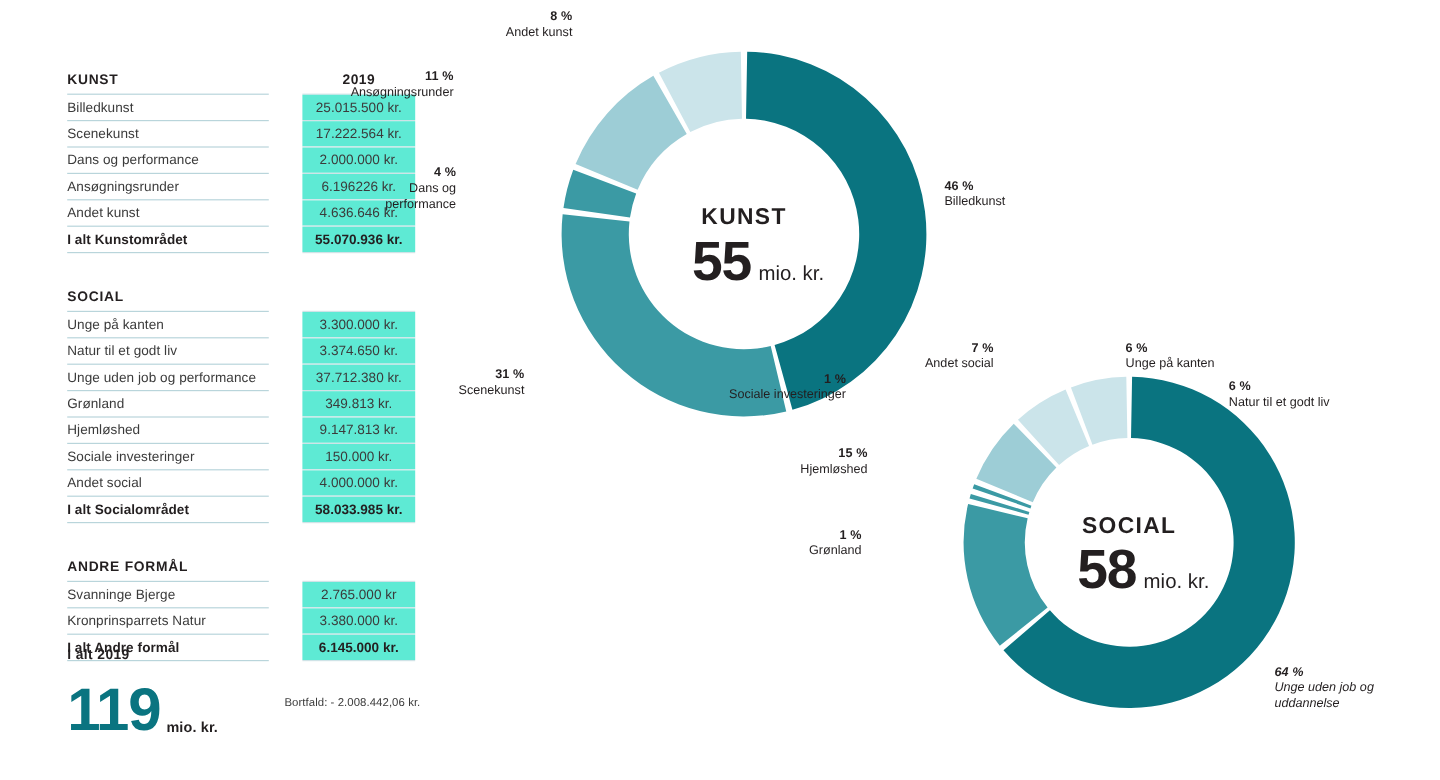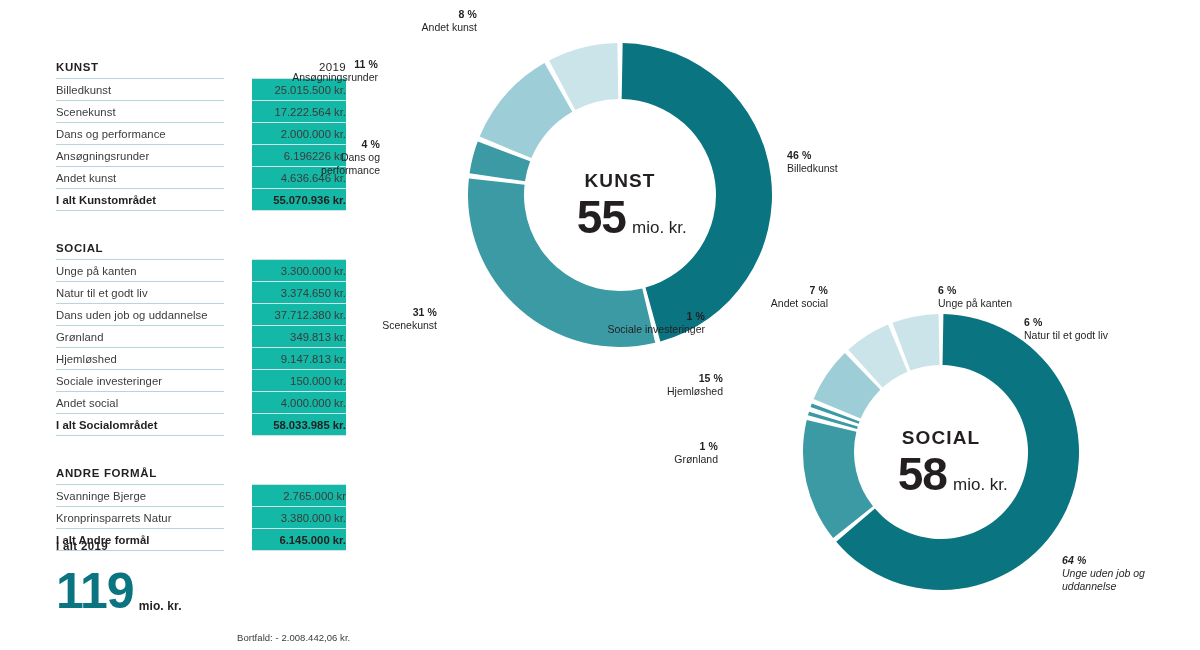--- a/index.html
+++ b/index.html
@@ -20,7 +20,7 @@
     height:22px;padding-bottom:4px;color:#231f20;
   }
   .th-year{
-    text-align:right;font-size:11.5px;font-weight:normal;letter-spacing:.03em;
+    text-align:center;font-size:11.5px;font-weight:bold;letter-spacing:.03em;
     height:22px;padding-bottom:4px;padding-right:9px;color:#231f20;width:94px;
   }
   .sep-row td{height:1px;padding:0;}

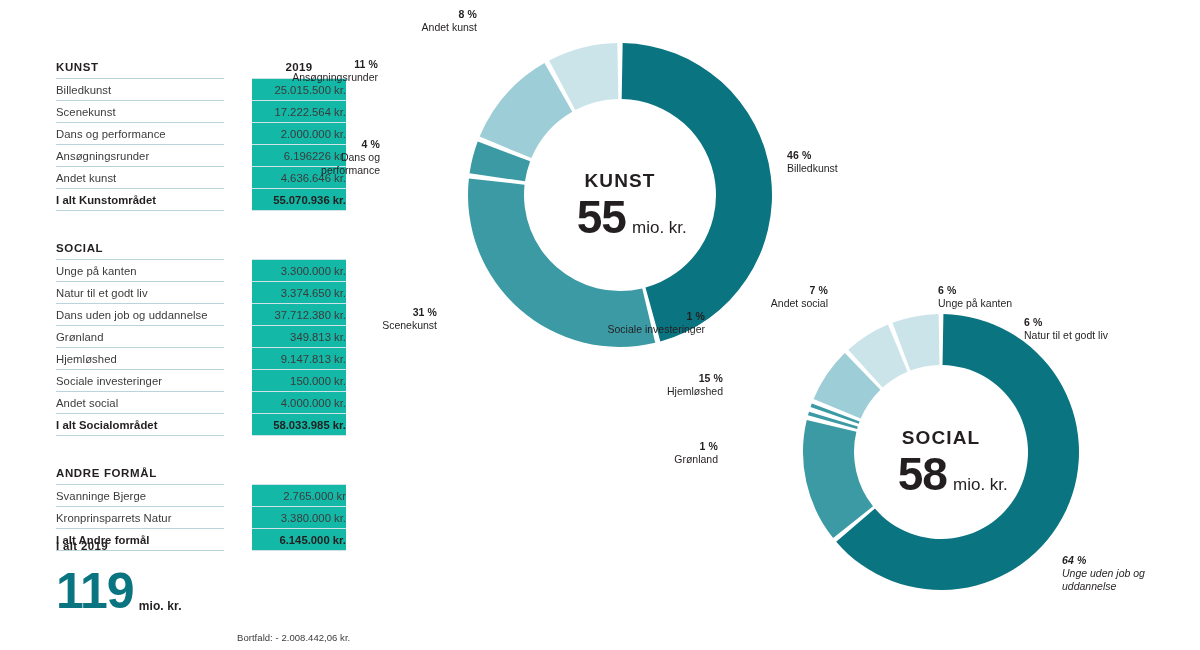--- a/index.html
+++ b/index.html
@@ -31,8 +31,8 @@
     letter-spacing:.005em;white-space:nowrap;
   }
   .r-val{
-    font-size:11.3px;color:#3b3b3b;text-align:right;height:21px;
-    background:#14b8a6;padding-right:9px;white-space:nowrap;
+    font-size:11.3px;color:#3b3b3b;text-align:center;height:21px;
+    background:#5eead4;padding-right:9px;white-space:nowrap;
   }
   .total .r-label{font-weight:bold;color:#231f20;margin-top:44px;}
   .total .r-val{font-weight:bold;color:#231f20;}

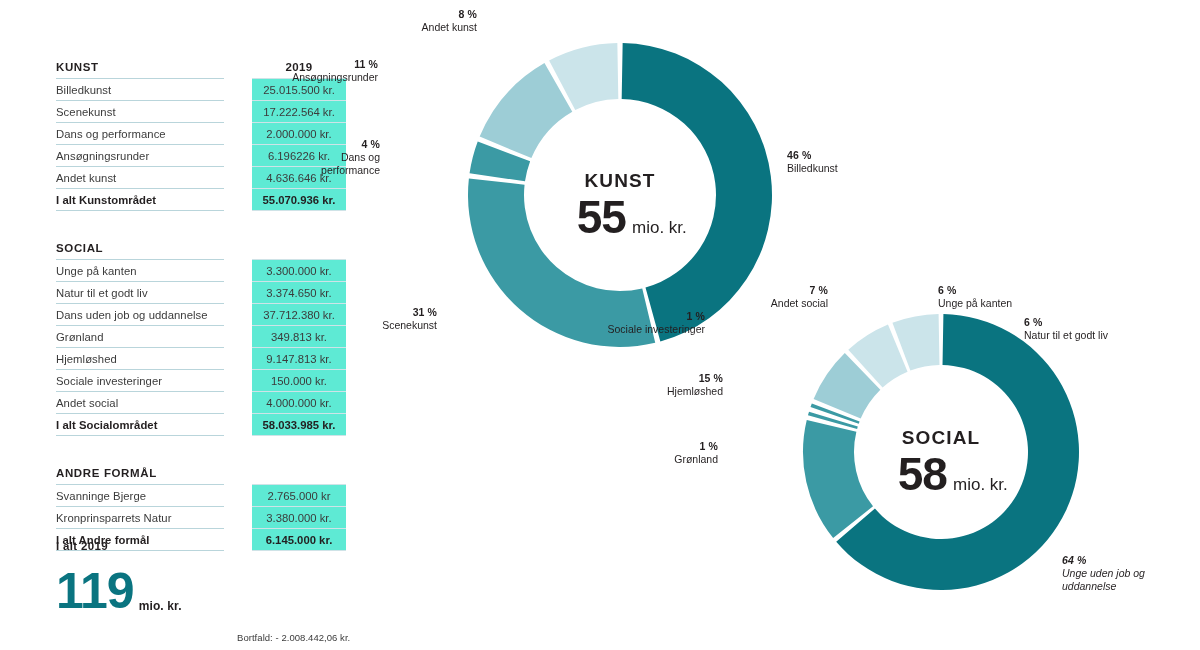--- a/index.html
+++ b/index.html
@@ -242,7 +242,7 @@
             </td>
           </tr>
           <tr>
-            <td class="r-label">Dans uden job og uddannelse</td>
+            <td class="r-label">Unge uden job og performance</td>
             <td></td>
             <td class="r-val">37.712.380 kr.</td>
           </tr>

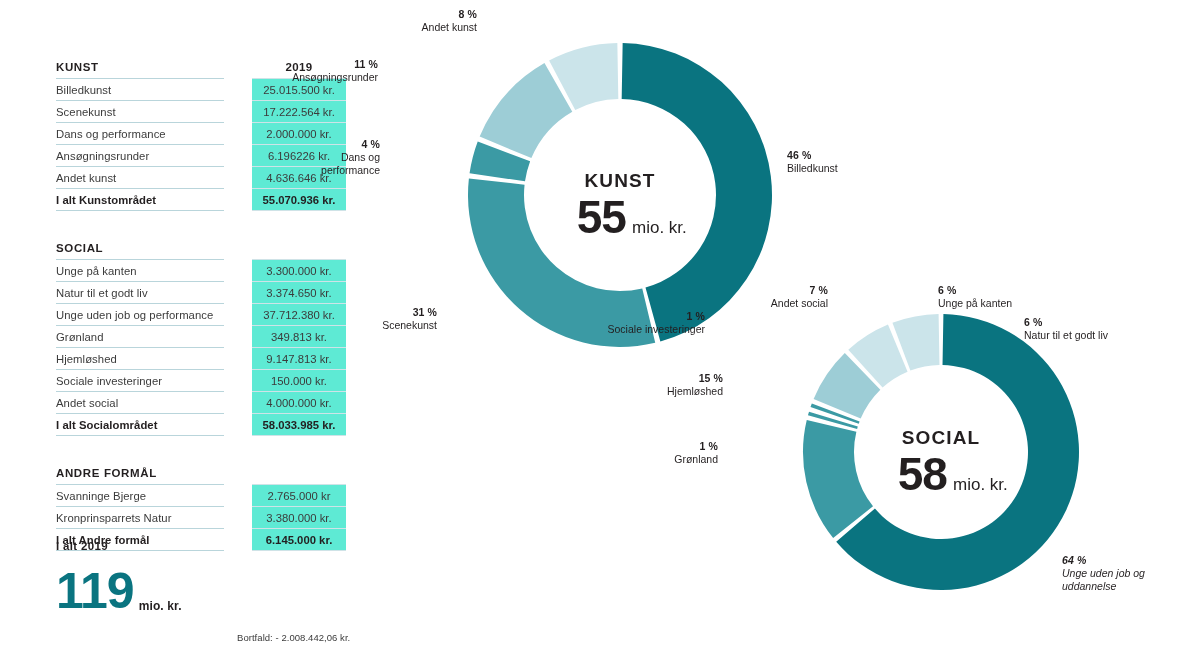--- a/index.html
+++ b/index.html
@@ -51,7 +51,7 @@
     padding-bottom:3px;letter-spacing:.01em;
   }
   .bortfald{
-    position:absolute;left:237px;top:632px;font-size:9.5px;color:#3b3b3b;
+    position:absolute;left:237px;top:580px;font-size:9.5px;color:#3b3b3b;
     letter-spacing:.005em;white-space:nowrap;text-align:right;
   }
 

